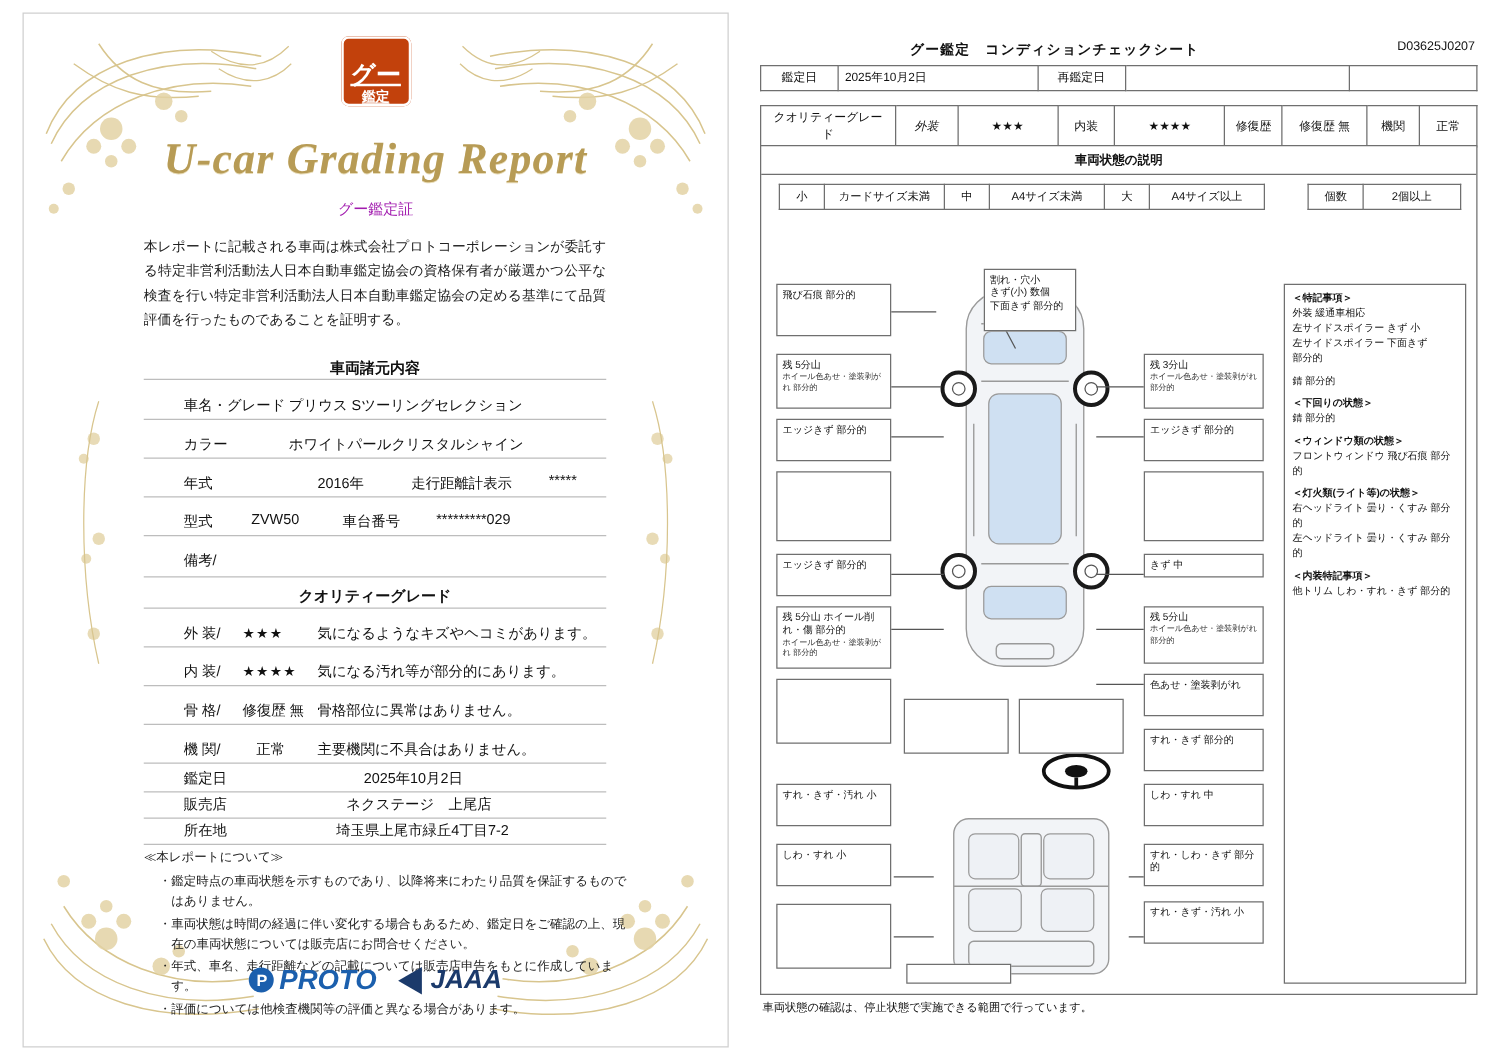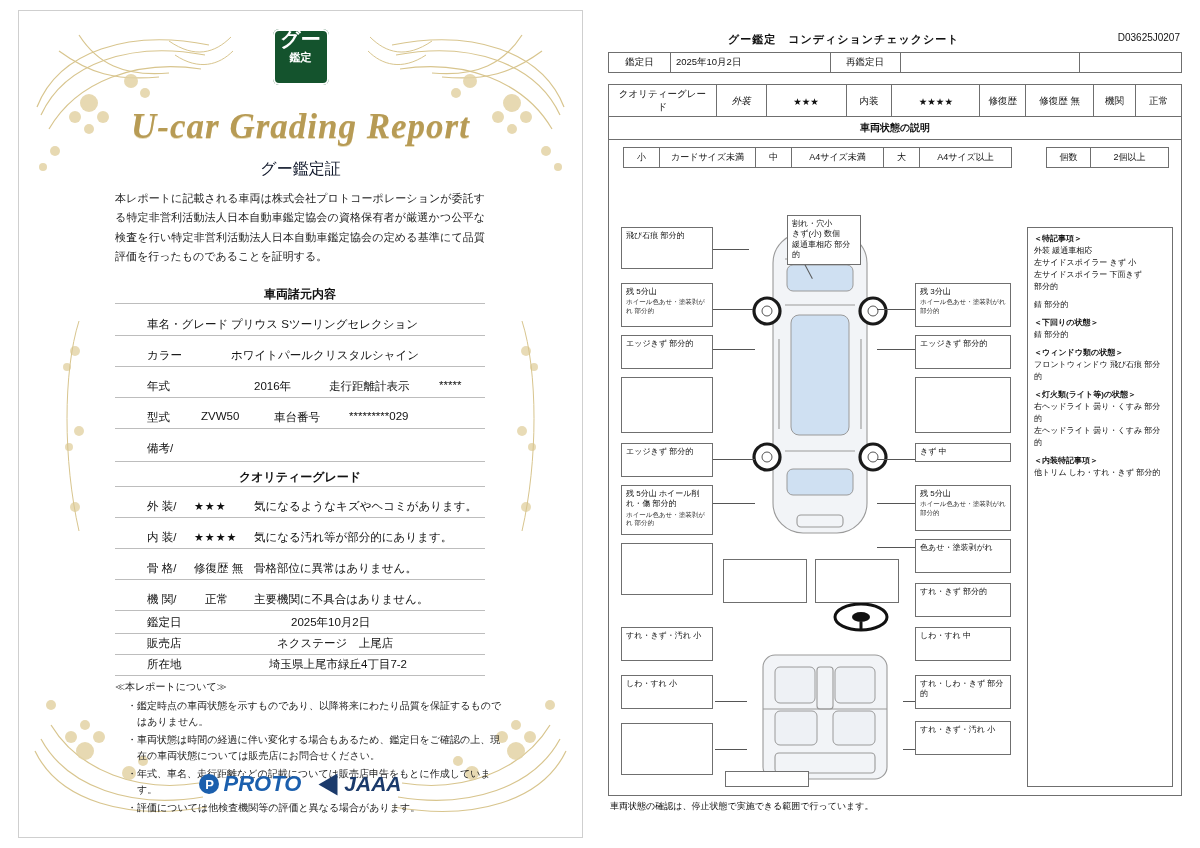--- a/index.html
+++ b/index.html
@@ -31,13 +31,14 @@
   }
   .goo-badge {
     width: 56px; height: 56px;
-    background: #14532d;
+    background: #c2410c;
     border-radius: 6px;
     color: #fff;
     display: flex; flex-direction: column;
-    align-items: center; justify-content: flex-start;
+    align-items: center; justify-content: flex-end;
     line-height: 1.05;
     box-shadow: 0 0 0 2px #fff inset;
+    text-decoration: underline;
   }
   .goo-badge .g1 { font-size: 20px; font-weight: bold; letter-spacing: 0; }
   .goo-badge .g2 { font-size: 11px; font-weight: bold; margin-top: 2px; }

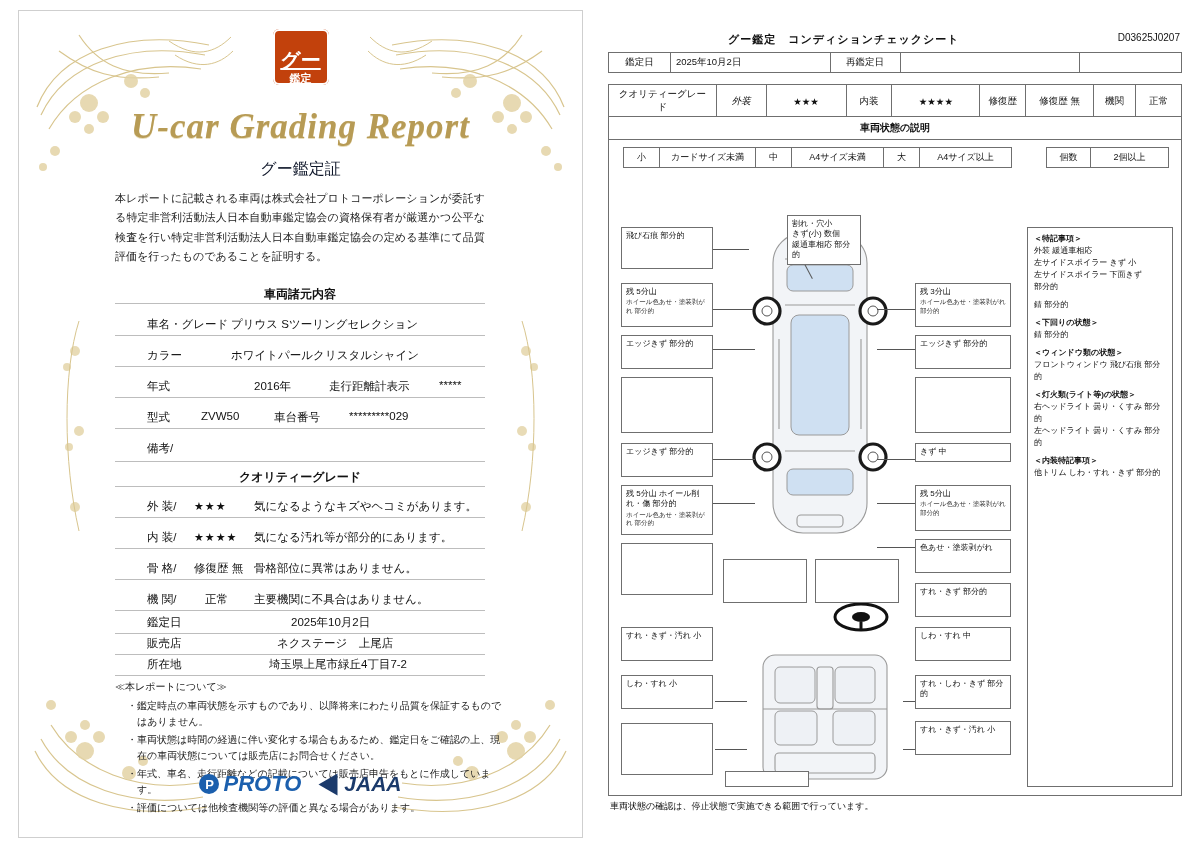--- a/index.html
+++ b/index.html
@@ -57,8 +57,8 @@
   .report-subtitle {
     position: absolute; left: 0; right: 0; top: 148px;
     text-align: center;
-    font-size: 16px;
-    color: #0f172a;
+    font-size: 12px;
+    color: #a21caf;
   }
 
   .intro-text {

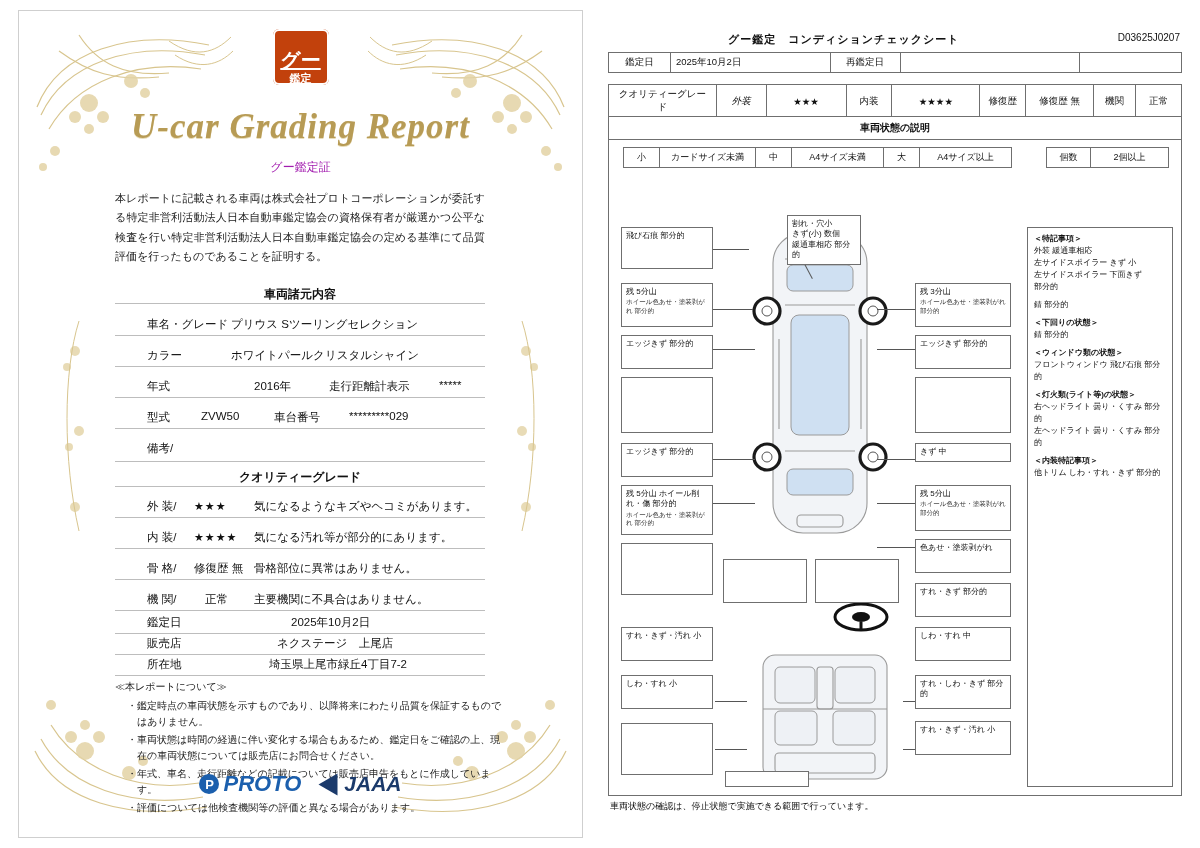--- a/index.html
+++ b/index.html
@@ -581,7 +581,7 @@
         <div class="note-box" style="left:172px; top:6px; width:74px; height:50px;">
           <span style="white-space:pre-line;">割れ・穴小
 きず(小) 数個
-緩通車相応 部分的</span>
+下面きず 部分的</span>
         </div>
         <div class="note-box" style="left:300px; top:74px; width:96px; height:44px;">
           <span>残 3分山</span>

